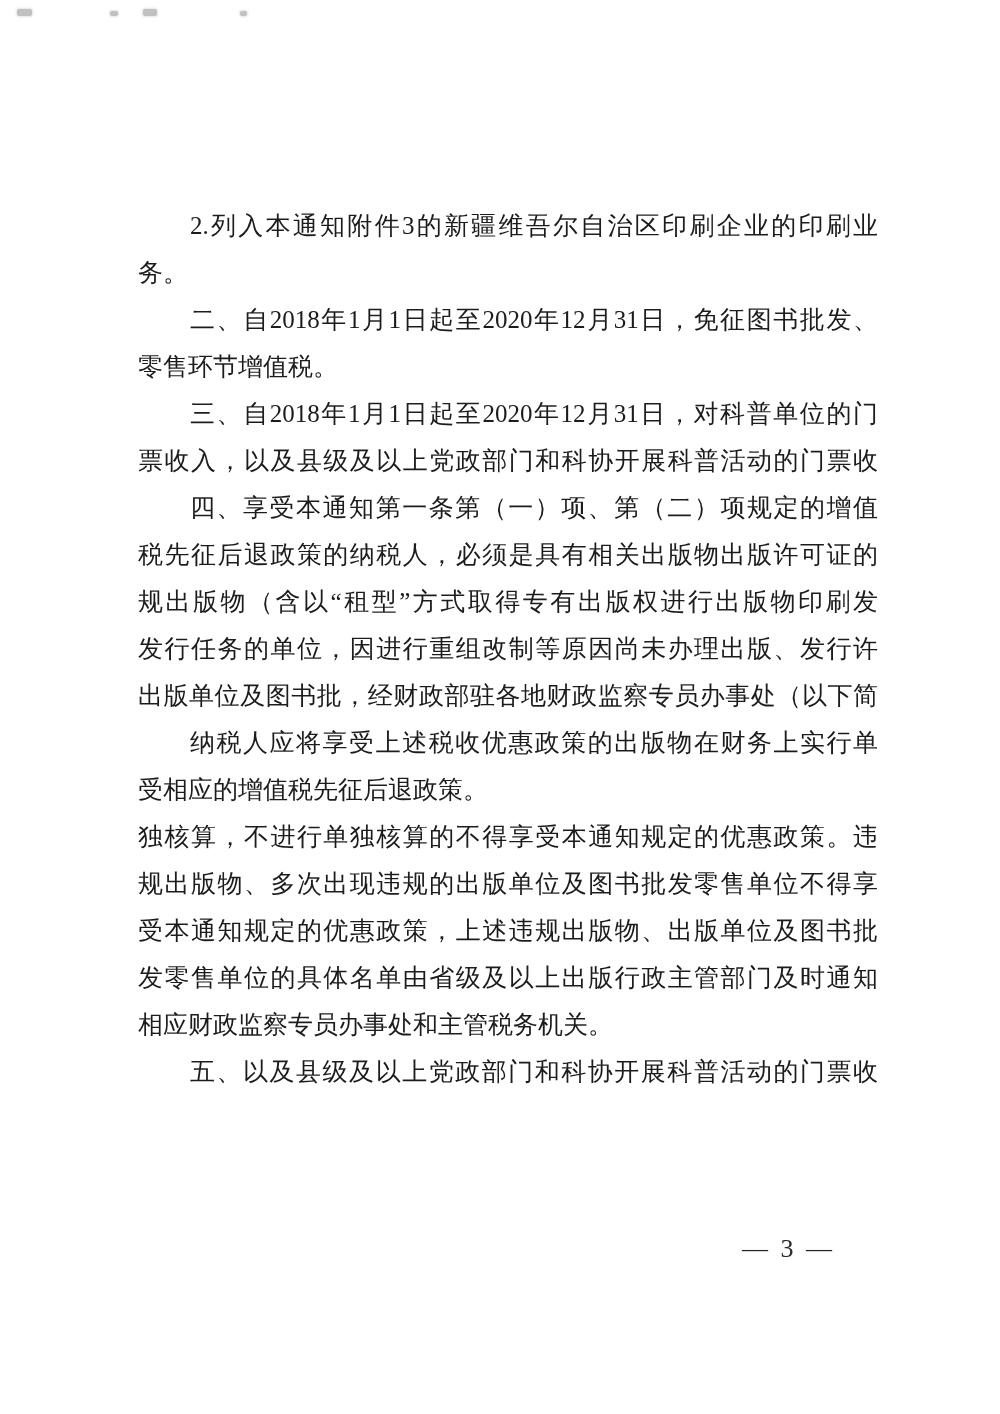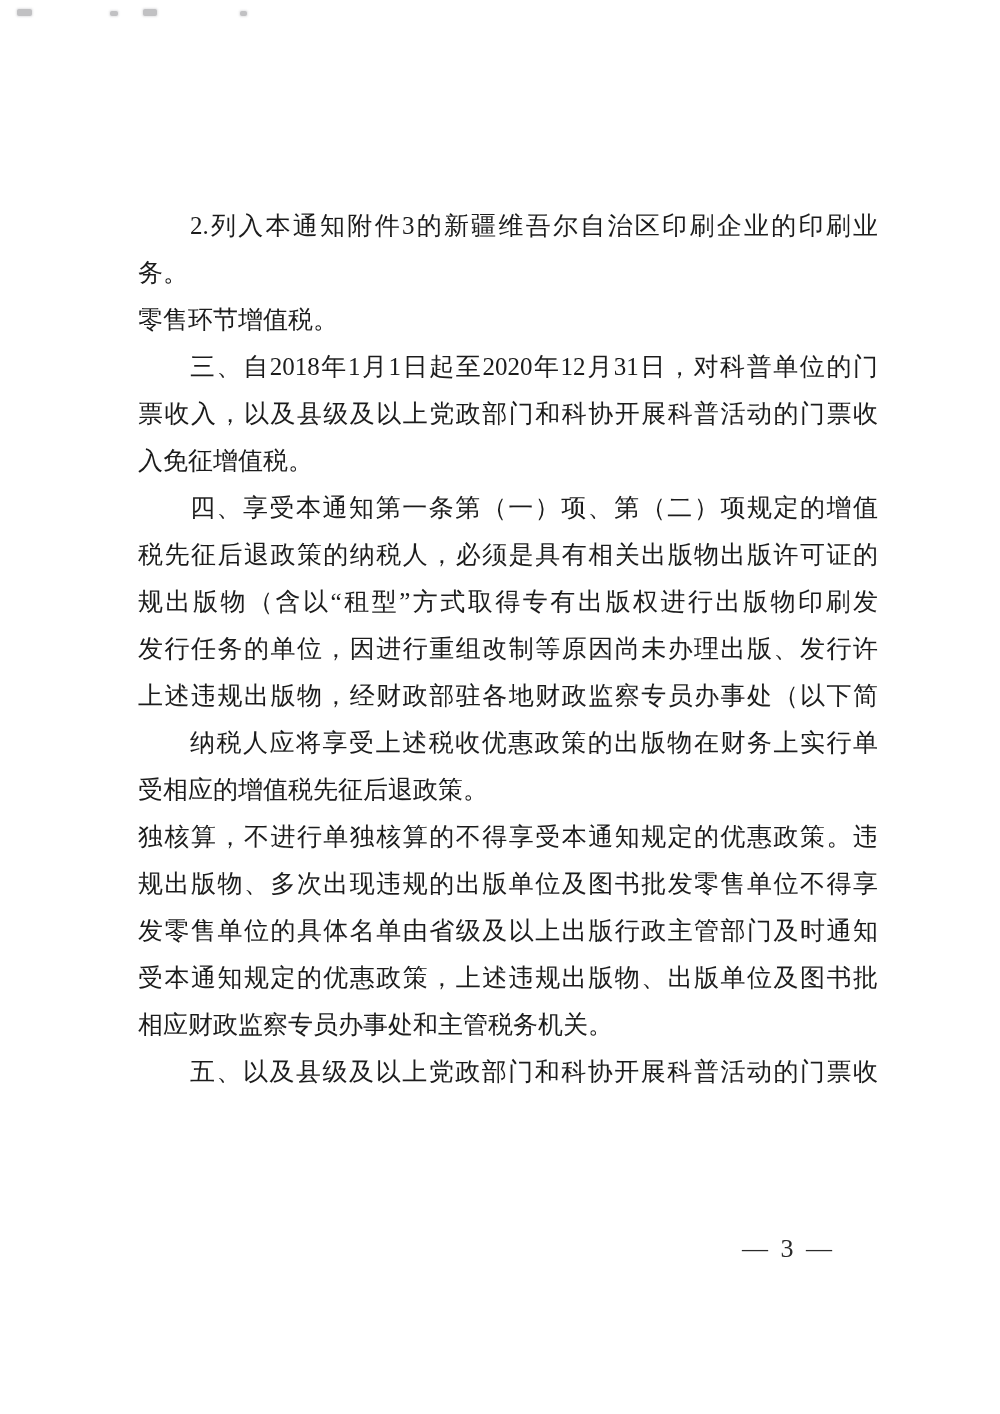--- a/index.html
+++ b/index.html
@@ -72,6 +72,7 @@
   <div class="text-block">
       <div class="line indent justify">2.列入本通知附件3的新疆维吾尔自治区印刷企业的印刷业</div>
       <div class="line">务。</div>
+      <div class="line indent justify">二、自2018年1月1日起至2020年12月31日，免征图书批发、</div>
       <div class="line">零售环节增值税。</div>
       <div class="line indent justify">三、自2018年1月1日起至2020年12月31日，对科普单位的门</div>
       <div class="line justify">票收入，以及县级及以上党政部门和科协开展科普活动的门票收</div>

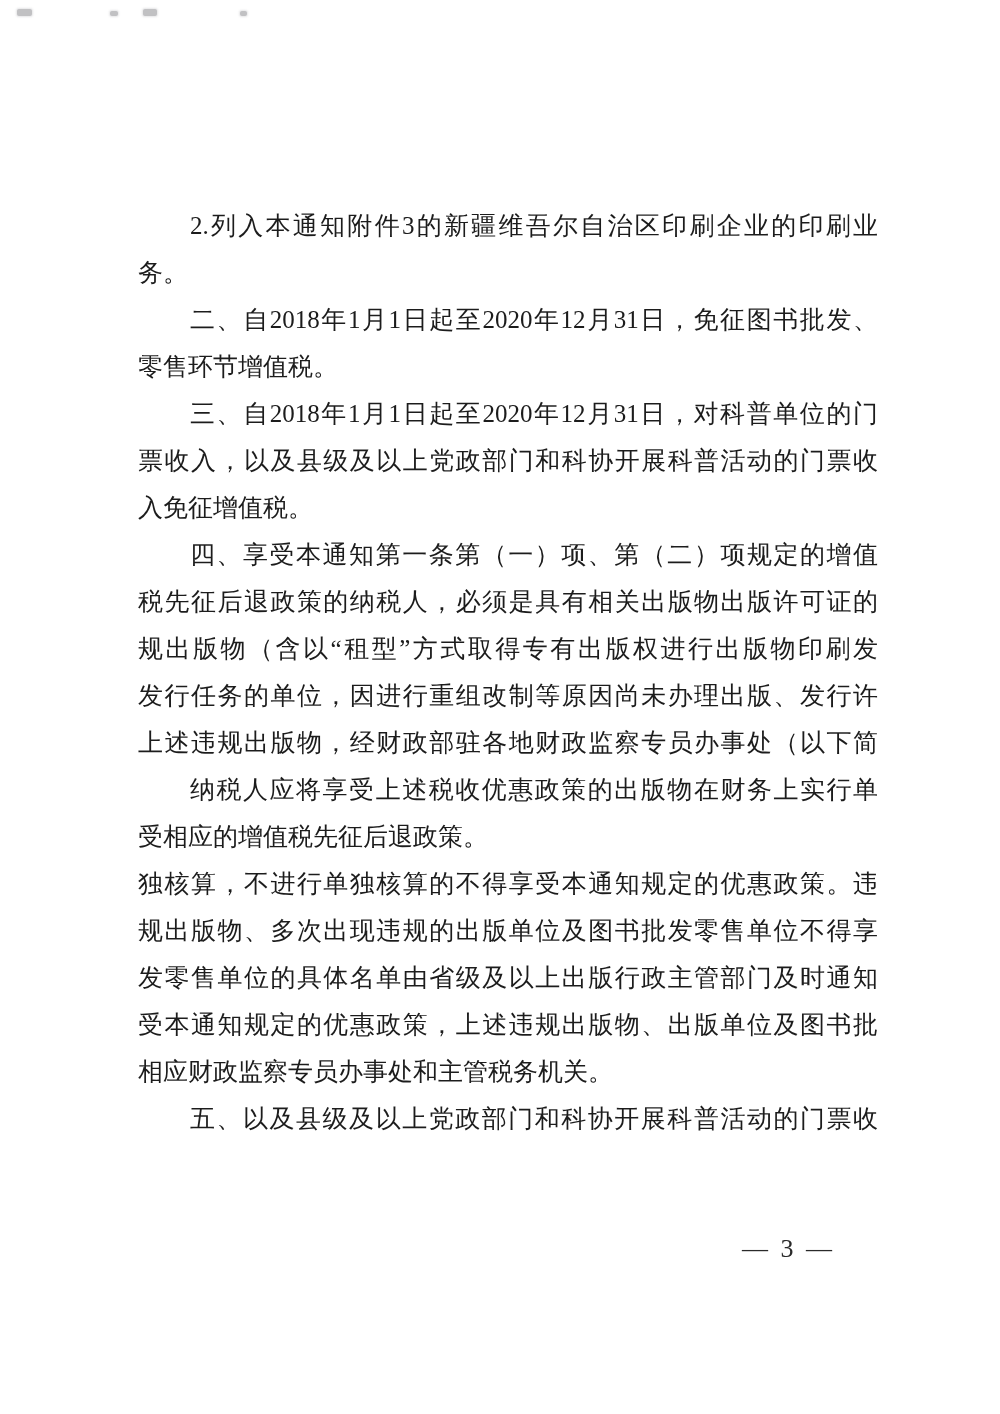--- a/index.html
+++ b/index.html
@@ -76,7 +76,6 @@
       <div class="line">零售环节增值税。</div>
       <div class="line indent justify">三、自2018年1月1日起至2020年12月31日，对科普单位的门</div>
       <div class="line justify">票收入，以及县级及以上党政部门和科协开展科普活动的门票收</div>
-      <div class="line">入免征增值税。</div>
       <div class="line indent justify">四、享受本通知第一条第（一）项、第（二）项规定的增值</div>
       <div class="line justify">税先征后退政策的纳税人，必须是具有相关出版物出版许可证的</div>
       <div class="line justify">规出版物（含以“租型”方式取得专有出版权进行出版物印刷发</div>

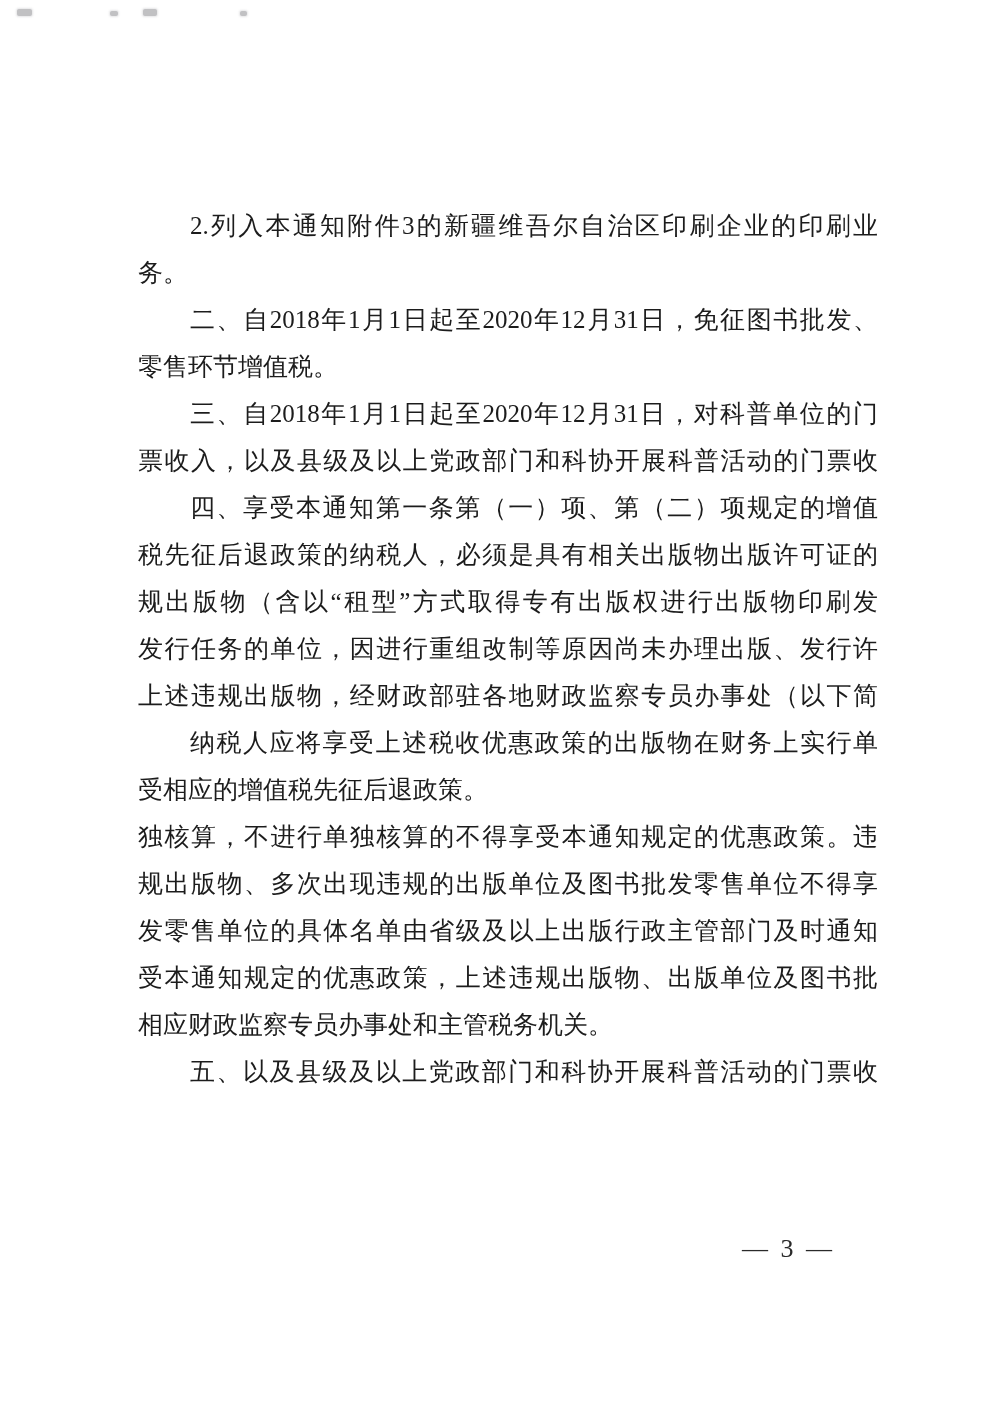--- a/index.html
+++ b/index.html
@@ -80,7 +80,7 @@
       <div class="line justify">税先征后退政策的纳税人，必须是具有相关出版物出版许可证的</div>
       <div class="line justify">规出版物（含以“租型”方式取得专有出版权进行出版物印刷发</div>
       <div class="line justify">发行任务的单位，因进行重组改制等原因尚未办理出版、发行许</div>
-      <div class="line justify">上述违规出版物，经财政部驻各地财政监察专员办事处（以下简</div>
+      <div class="line justify">出版单位及图书批，经财政部驻各地财政监察专员办事处（以下简</div>
       <div class="line indent justify">纳税人应将享受上述税收优惠政策的出版物在财务上实行单</div>
       <div class="line">受相应的增值税先征后退政策。</div>
       <div class="line justify">独核算，不进行单独核算的不得享受本通知规定的优惠政策。违</div>

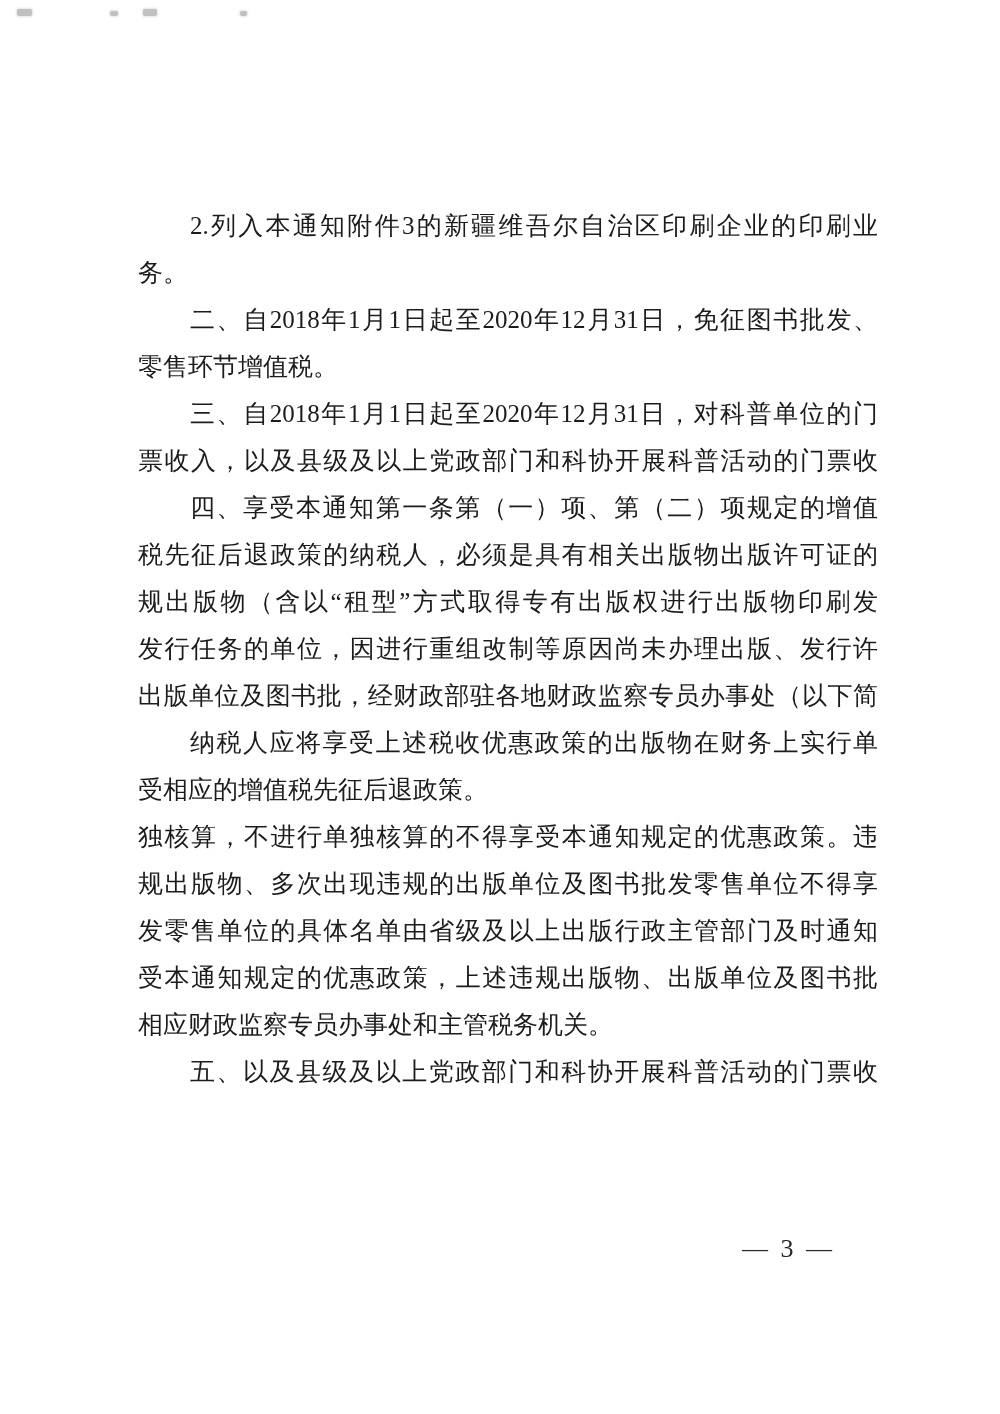--- a/index.html
+++ b/index.html
@@ -85,8 +85,8 @@
       <div class="line">受相应的增值税先征后退政策。</div>
       <div class="line justify">独核算，不进行单独核算的不得享受本通知规定的优惠政策。违</div>
       <div class="line justify">规出版物、多次出现违规的出版单位及图书批发零售单位不得享</div>
+      <div class="line justify">受本通知规定的优惠政策，上述违规出版物、出版单位及图书批</div>
       <div class="line justify">发零售单位的具体名单由省级及以上出版行政主管部门及时通知</div>
-      <div class="line justify">受本通知规定的优惠政策，上述违规出版物、出版单位及图书批</div>
       <div class="line">相应财政监察专员办事处和主管税务机关。</div>
       <div class="line indent justify">五、以及县级及以上党政部门和科协开展科普活动的门票收</div>
     </div>

